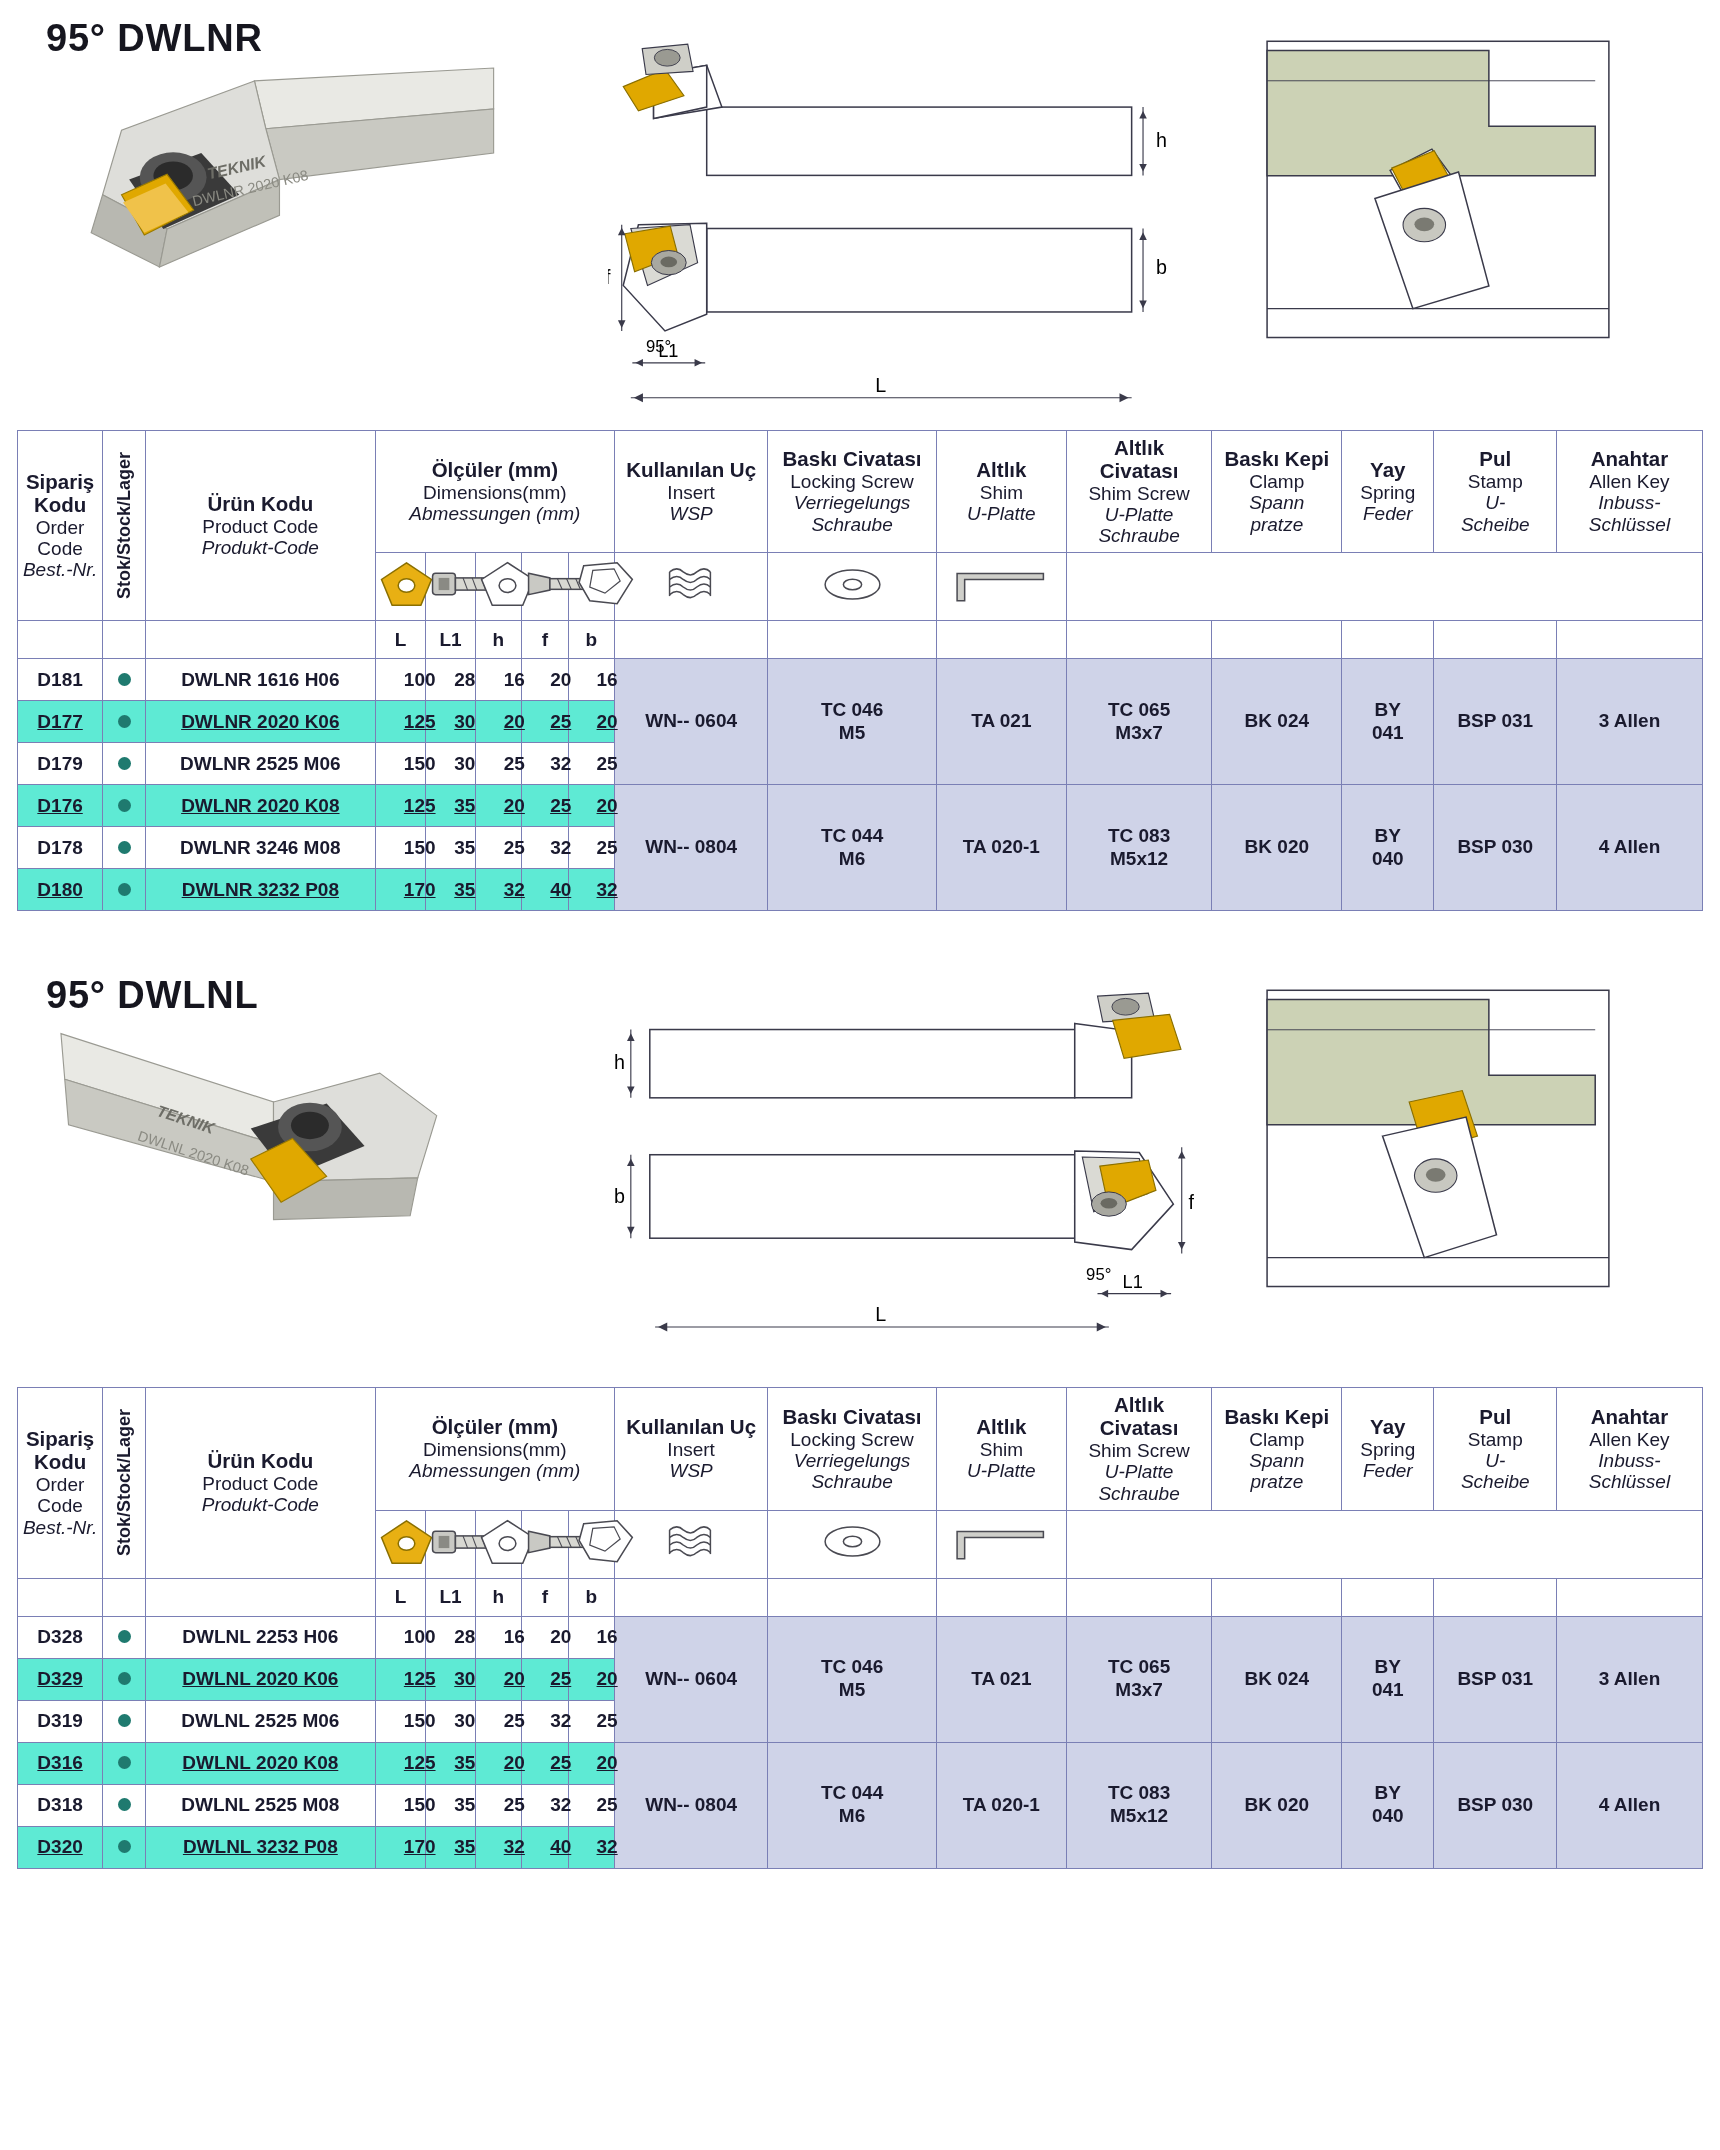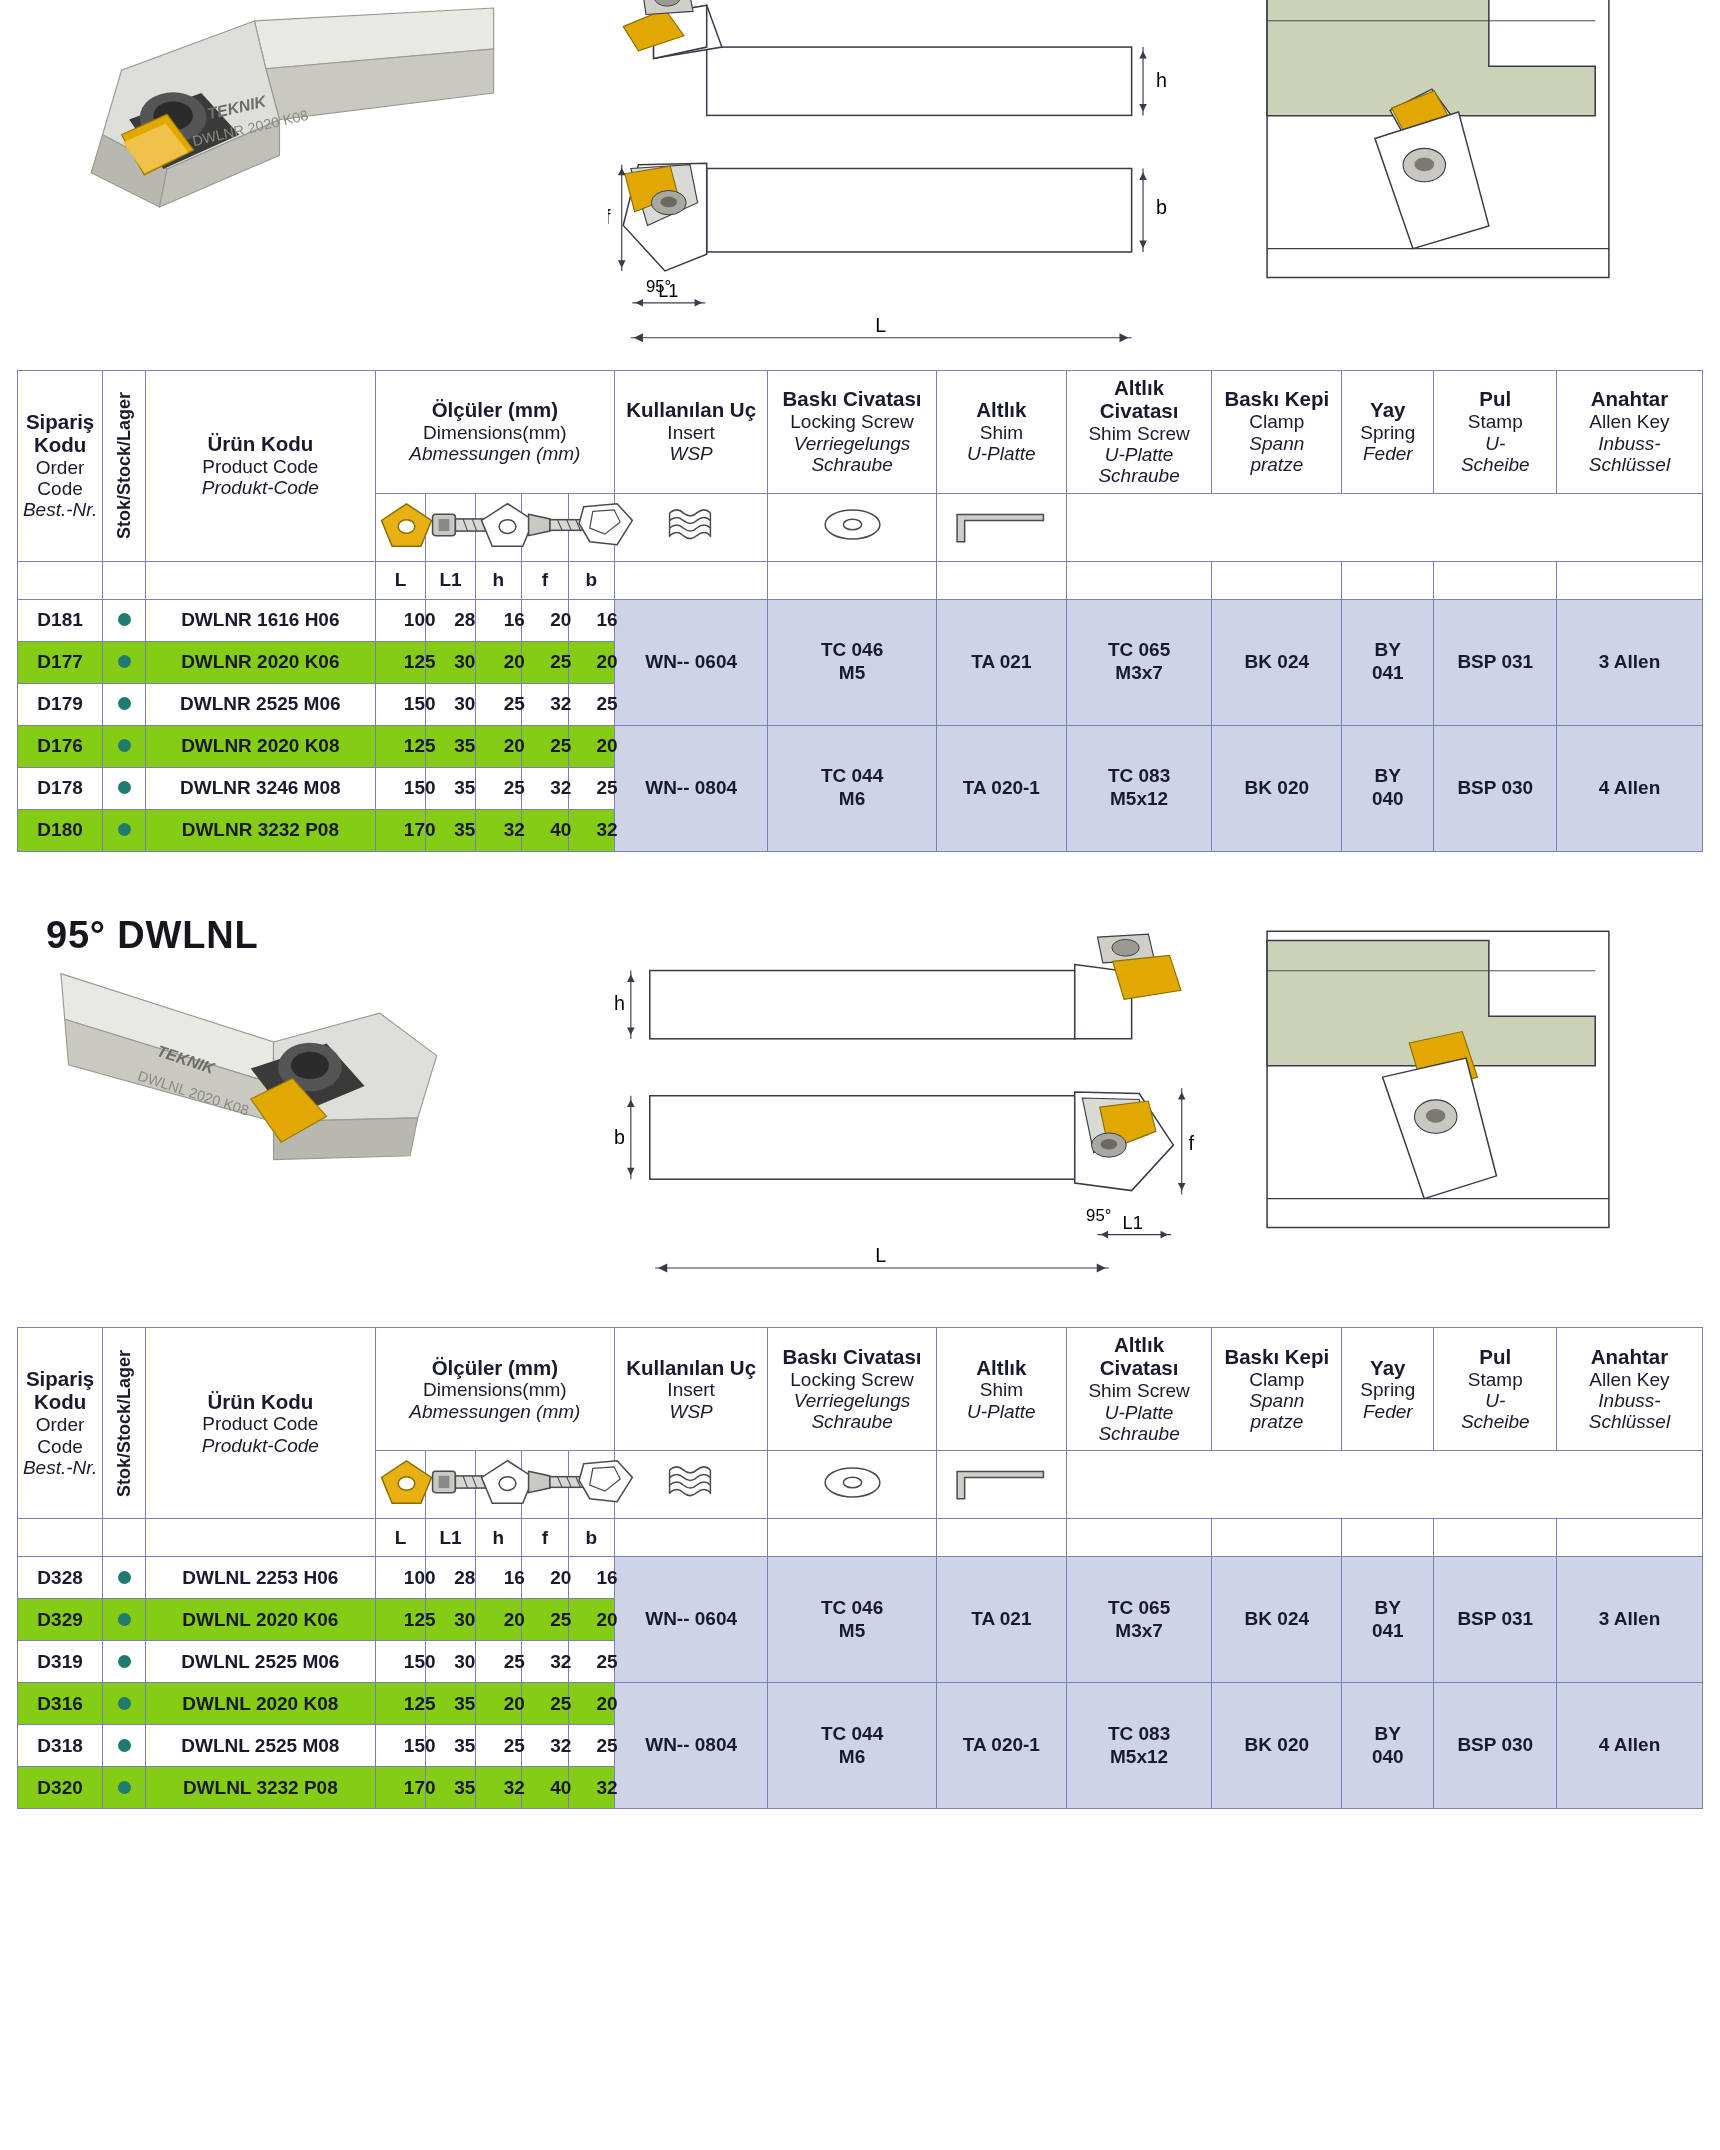--- a/index.html
+++ b/index.html
@@ -100,6 +100,7 @@
 <div class="page">
 
   <div class="section">
+    <div class="heading">95° DWLNR</div>
 
     <div class="figrow">
 

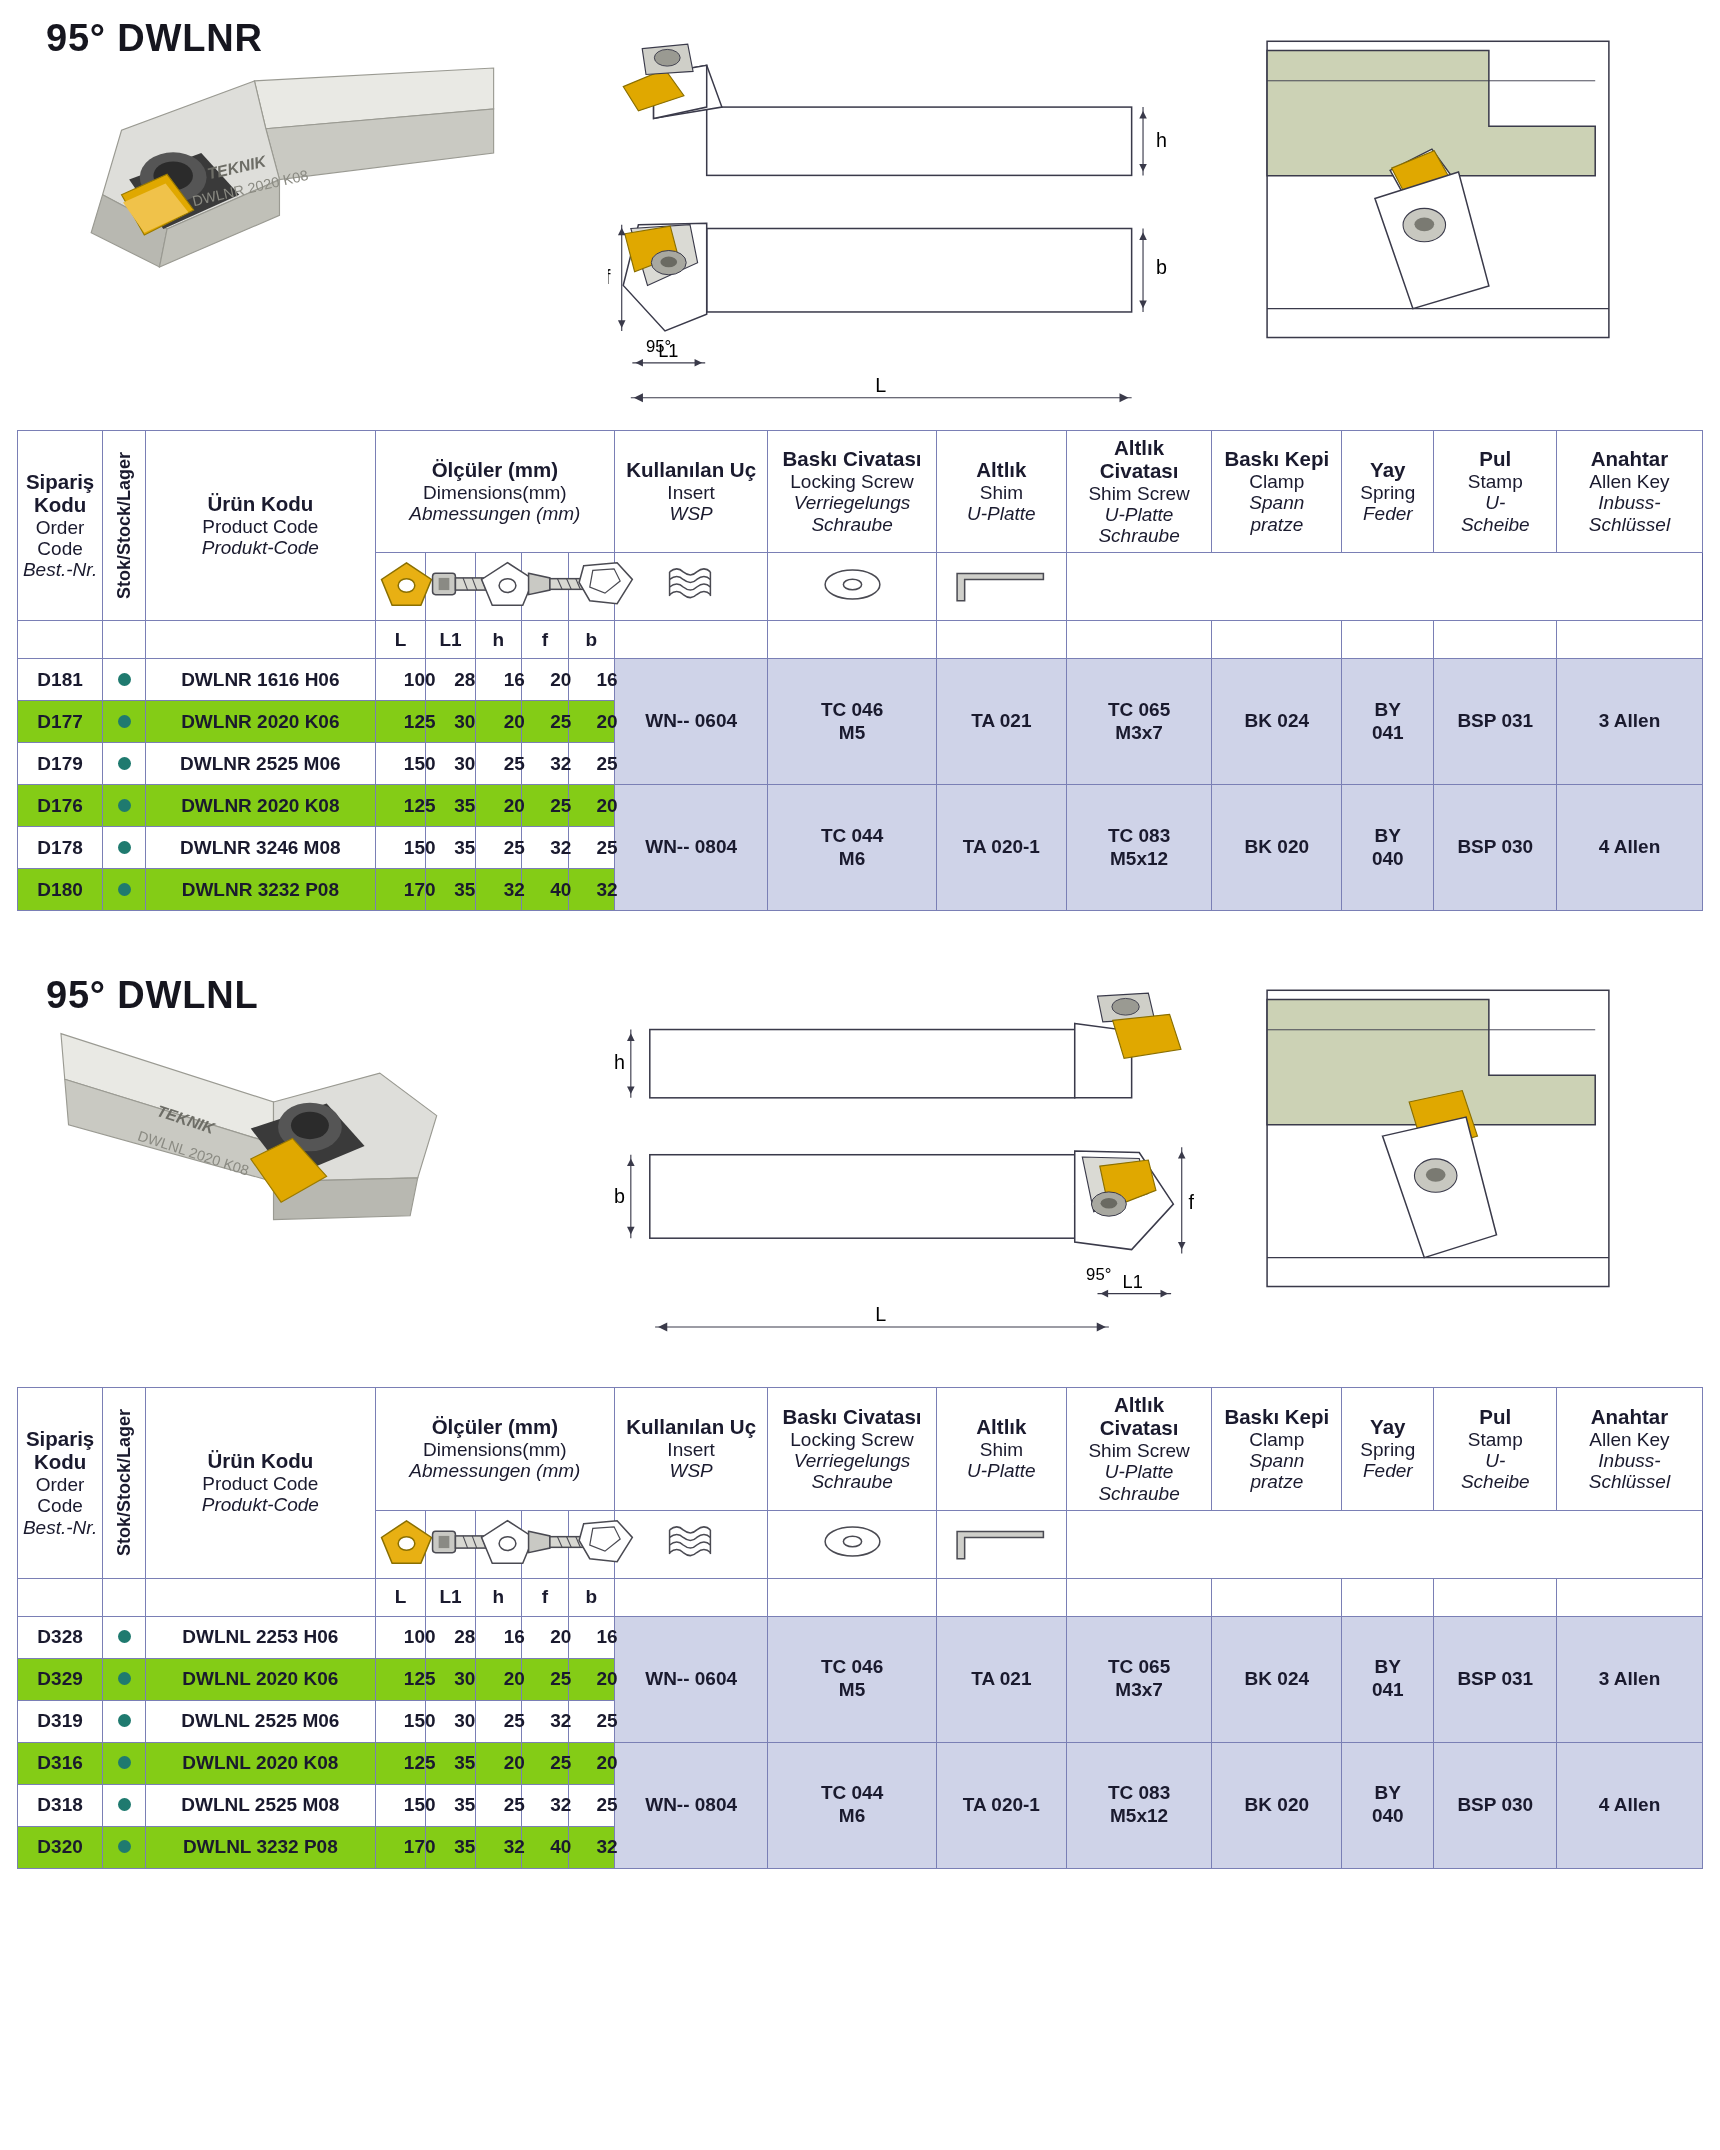--- a/index.html
+++ b/index.html
@@ -70,7 +70,7 @@
   }
   .iconcell{background:#ffffff;height:64px;padding:1.5px;}
   .datarow td{height:39px;}
-  .shade{background:#84cc16;}
+  .shade{background:#5eead4;text-decoration:underline;}
   .plain{background:#ffffff;}
   .code-cell{font-weight:bold;font-size:20.5px;}
   .prod-cell{font-weight:bold;font-size:20.5px;}

